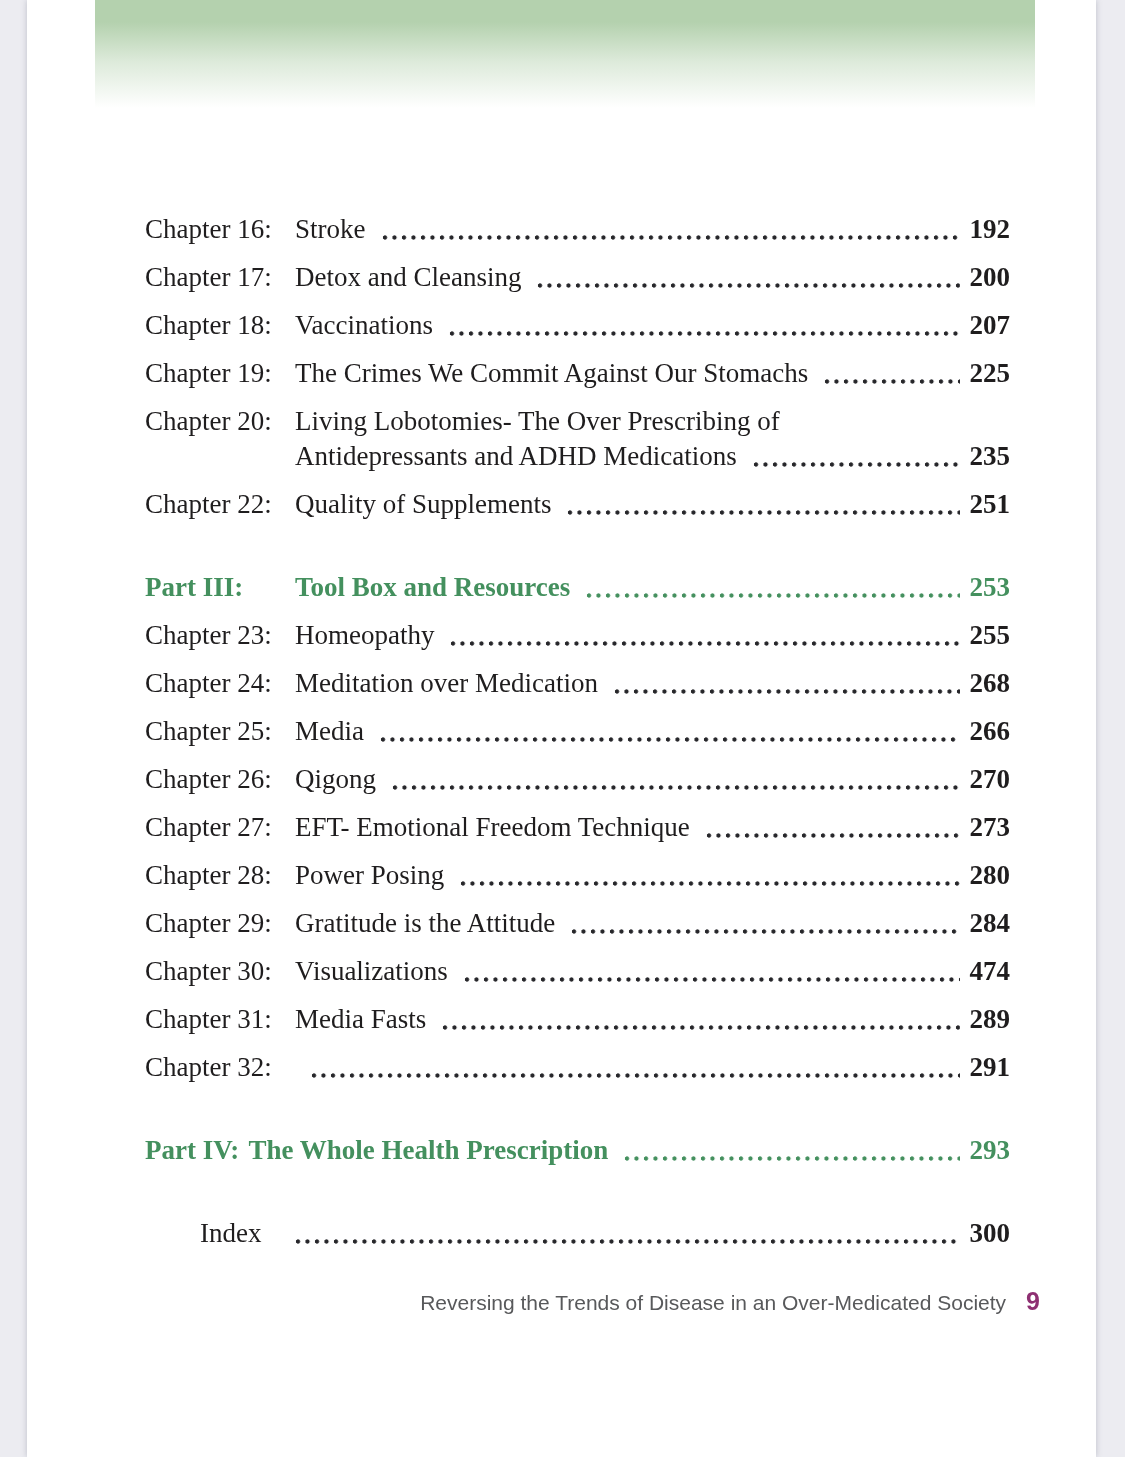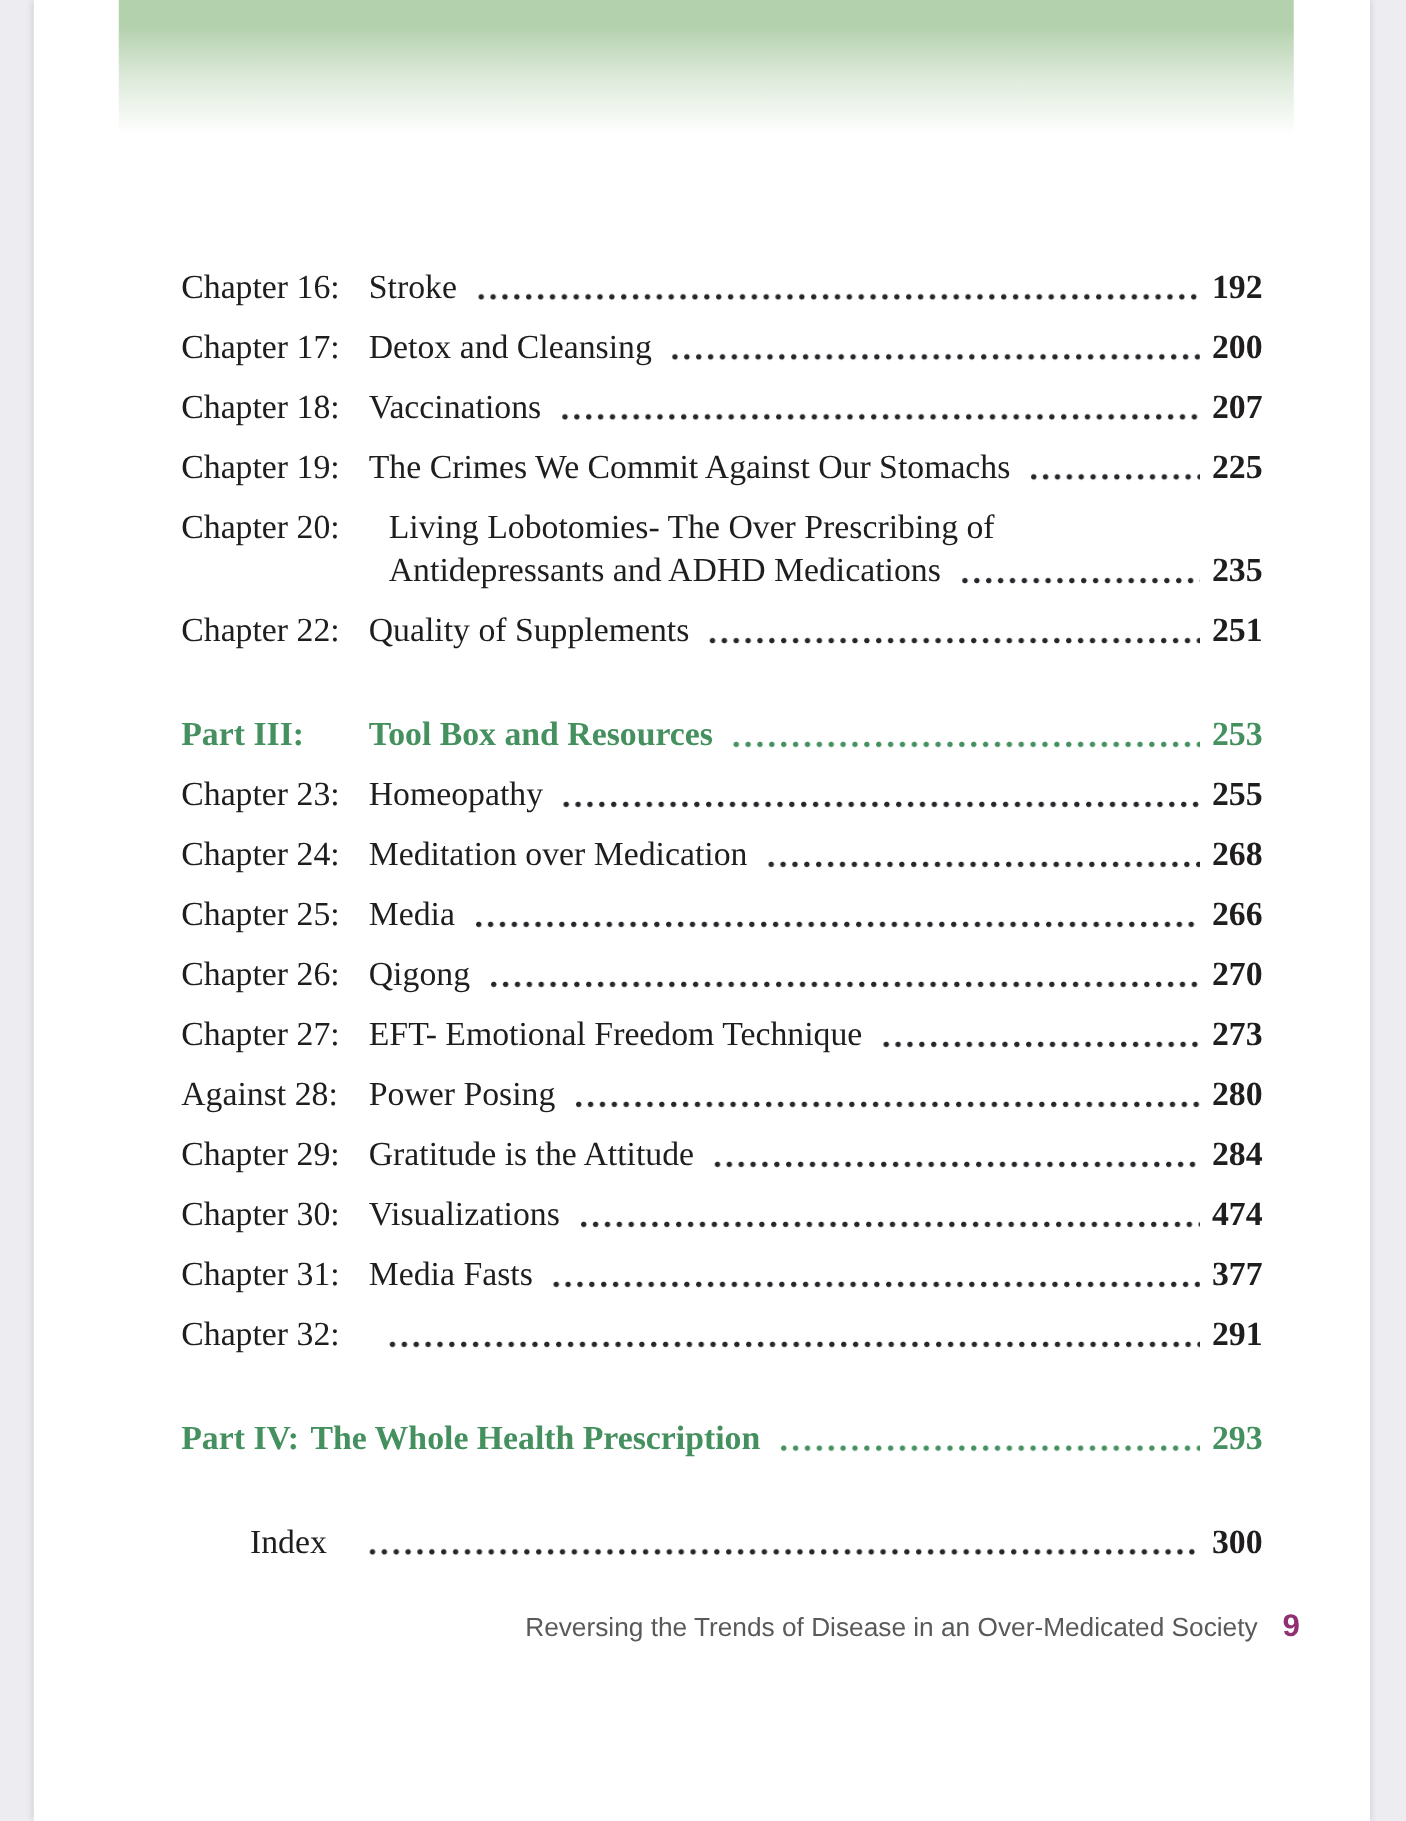--- a/index.html
+++ b/index.html
@@ -32,7 +32,7 @@
   .row.gap{margin-top:48px;}
   .label{width:150px;flex-shrink:0;}
   .entry{flex:1;display:flex;align-items:baseline;min-width:0;}
-  .entry.block{display:block;margin-left:16px;}
+  .entry.block{display:block;}
   .line2{display:flex;align-items:baseline;}
   .title{white-space:nowrap;text-align:right;}
   .dots{

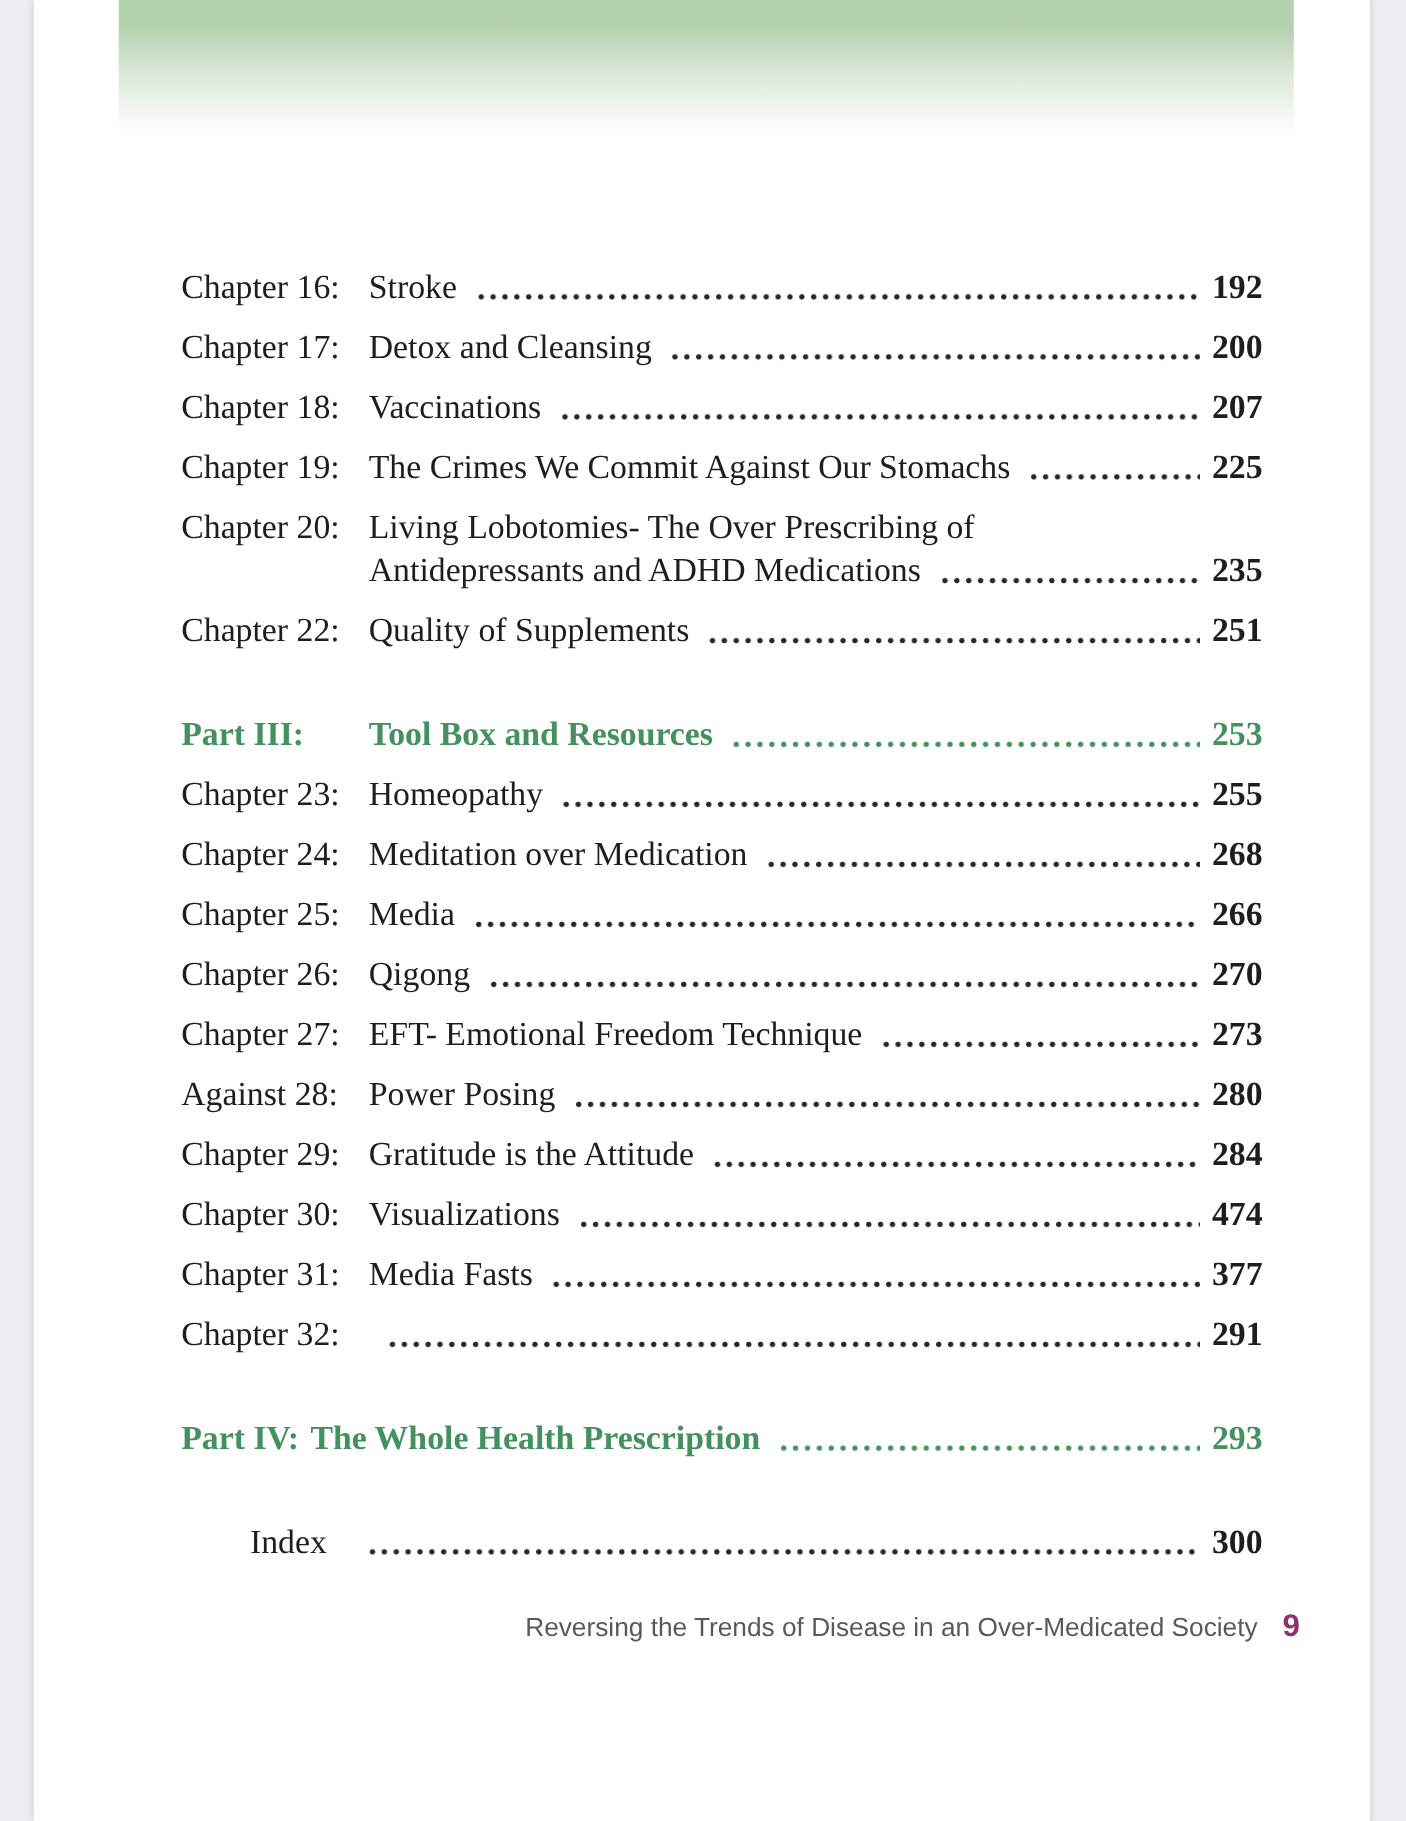--- a/index.html
+++ b/index.html
@@ -168,7 +168,7 @@
         </span>
       </div>
       <div class="row chapter">
-        <span class="label">Against 28:</span>
+        <span class="label">Chapter 28:</span>
         <span class="entry">
           <span class="title">Power Posing</span>
           <span class="dots"></span>

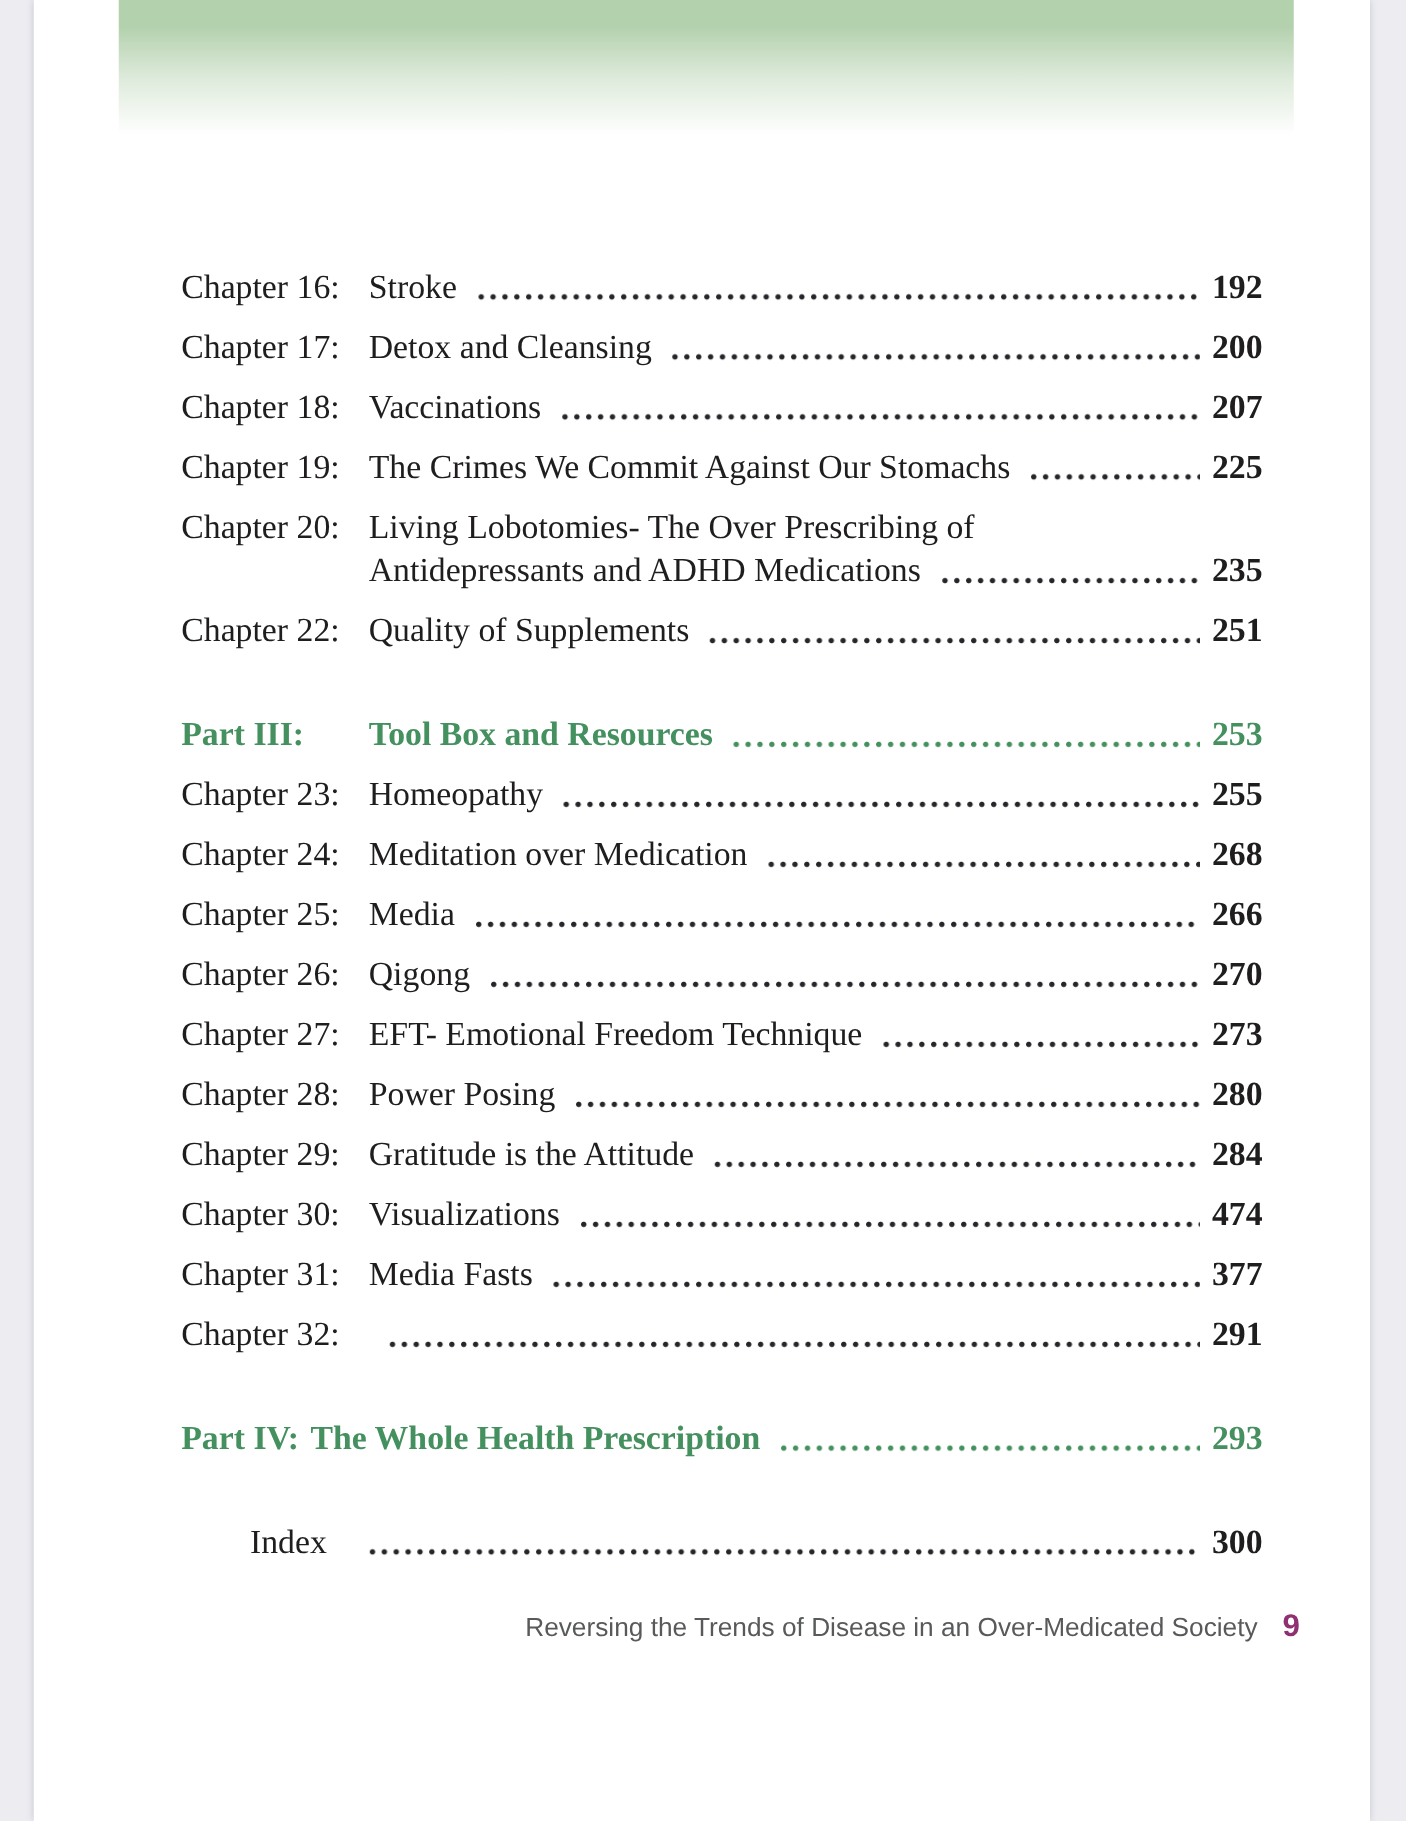--- a/index.html
+++ b/index.html
@@ -196,7 +196,7 @@
         <span class="entry">
           <span class="title">Media Fasts</span>
           <span class="dots"></span>
-          <span class="pagenum">377</span>
+          <span class="pagenum">289</span>
         </span>
       </div>
       <div class="row chapter">

